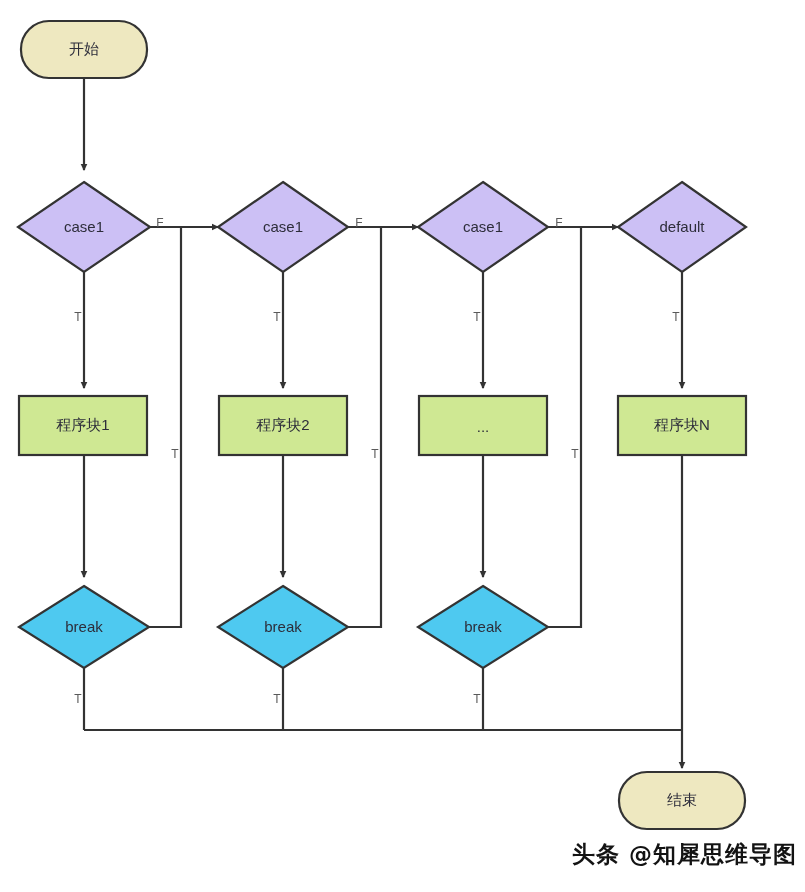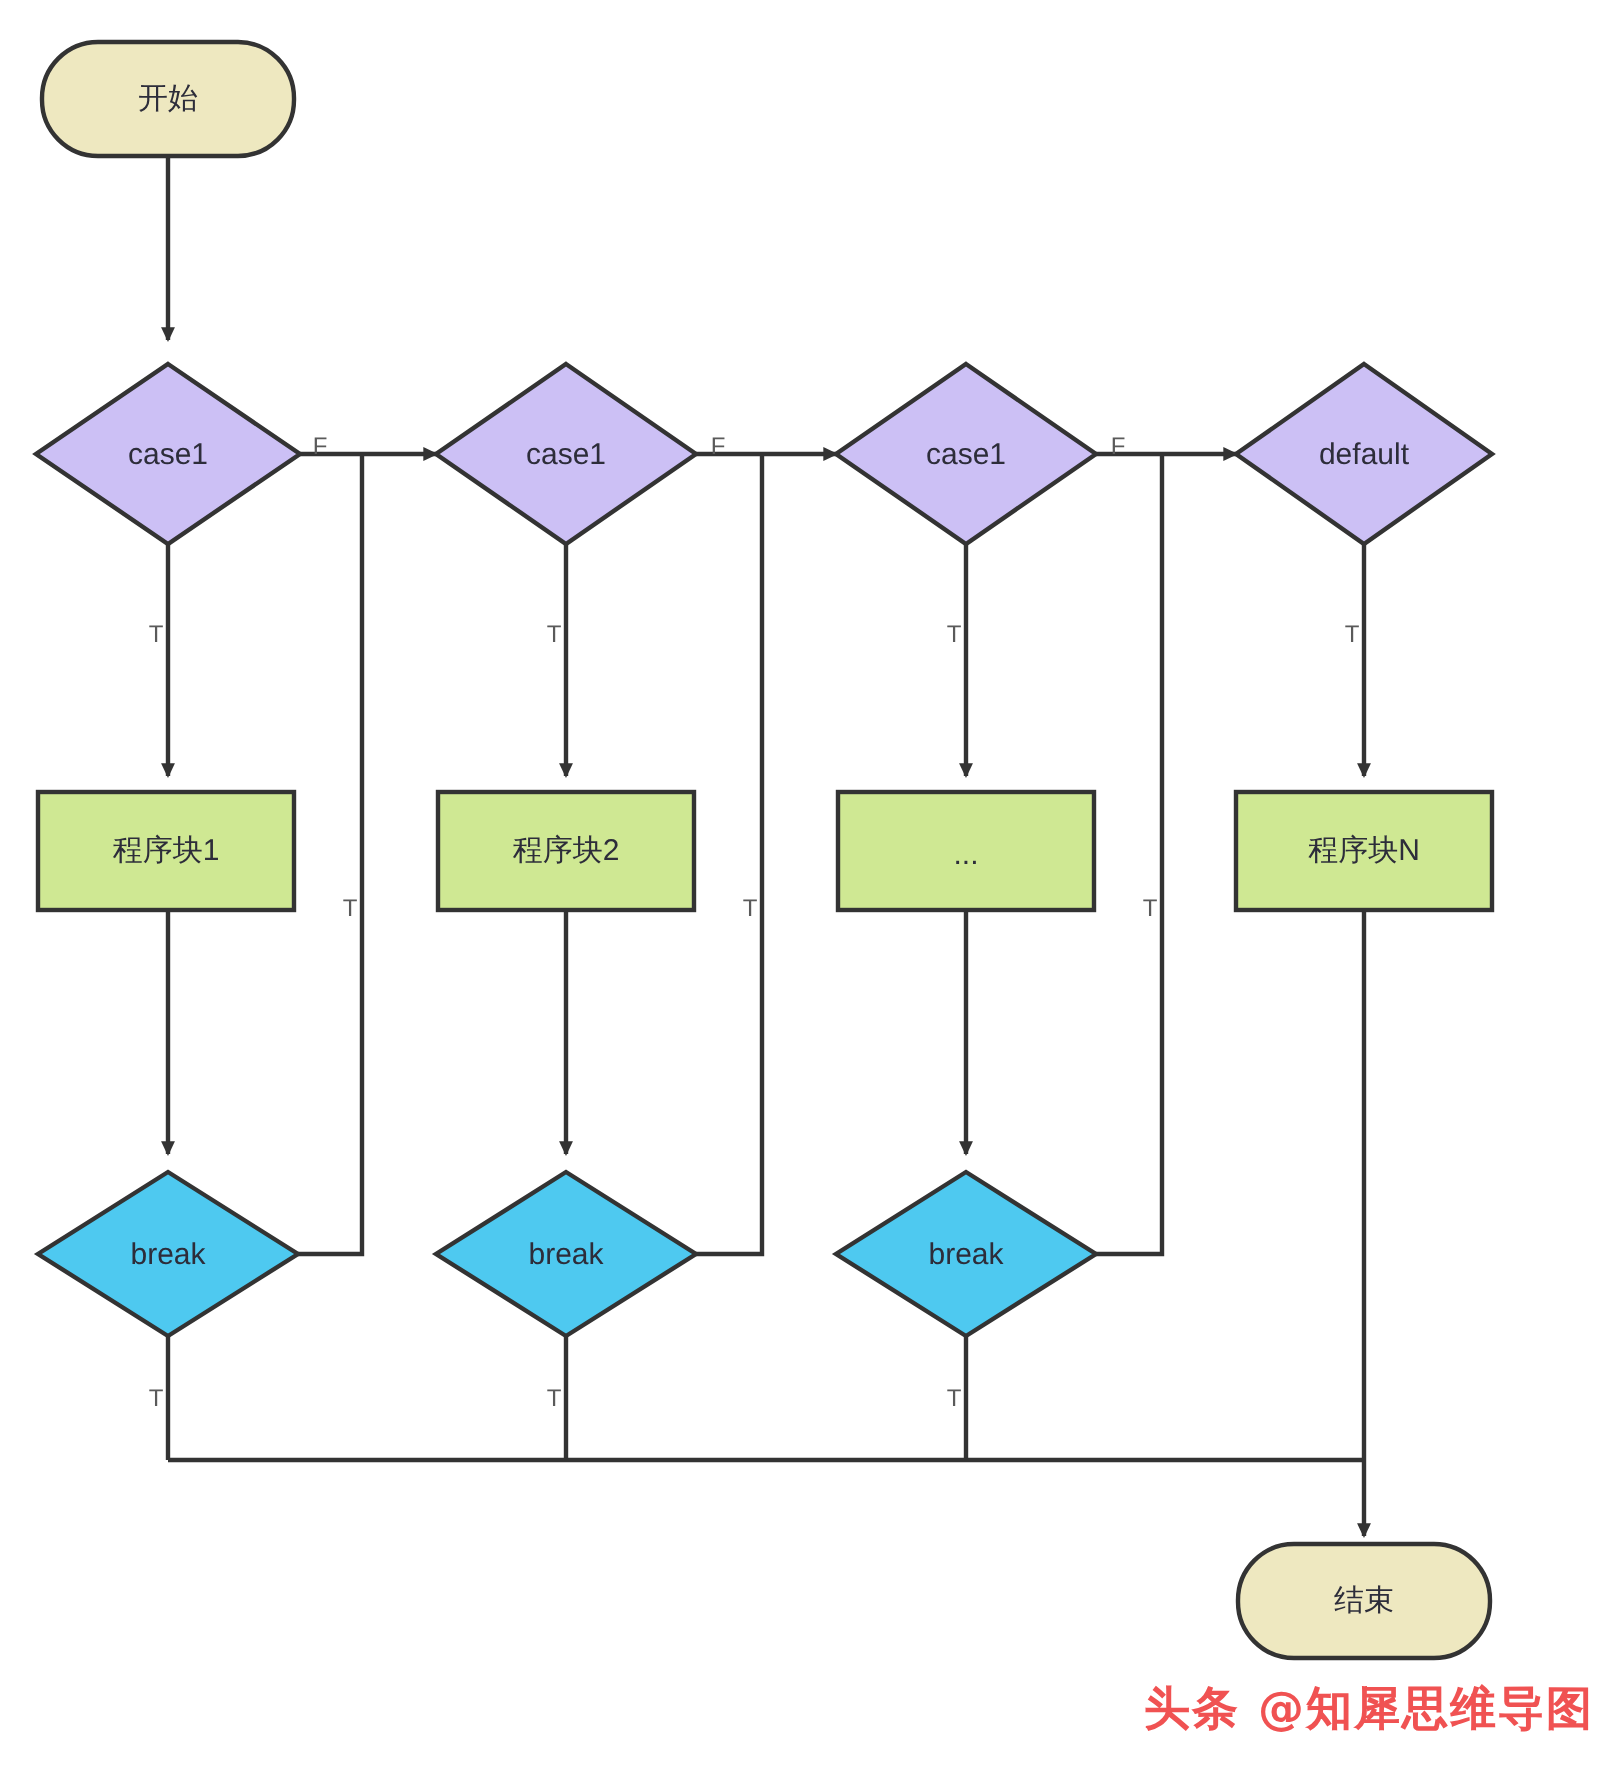--- a/index.html
+++ b/index.html
@@ -57,7 +57,7 @@
     font-family: "DejaVu Sans", "Liberation Sans", sans-serif;
     font-size: 23px;
     font-weight: 700;
-    color: #ef4444;
+    color: #000000;
     letter-spacing: 1px;
     white-space: nowrap;
     opacity: 0.92;

